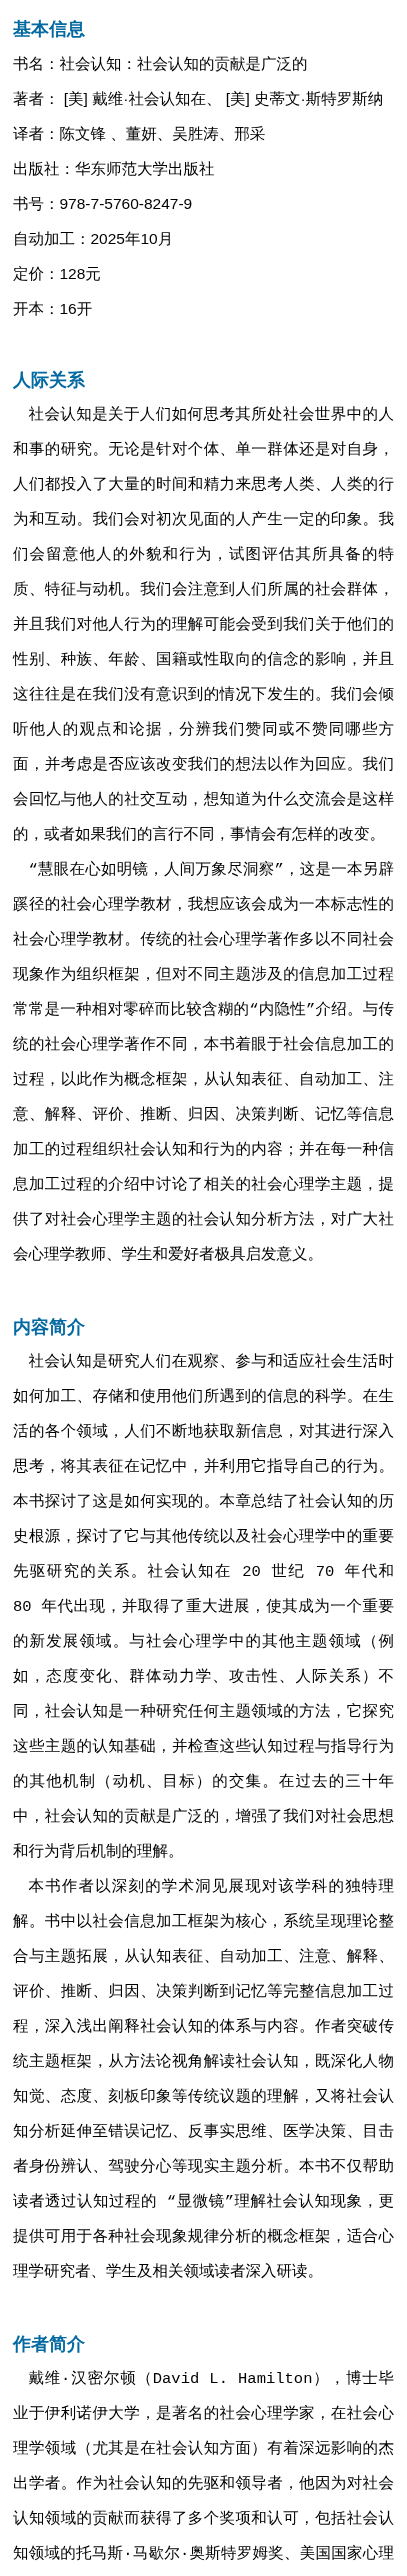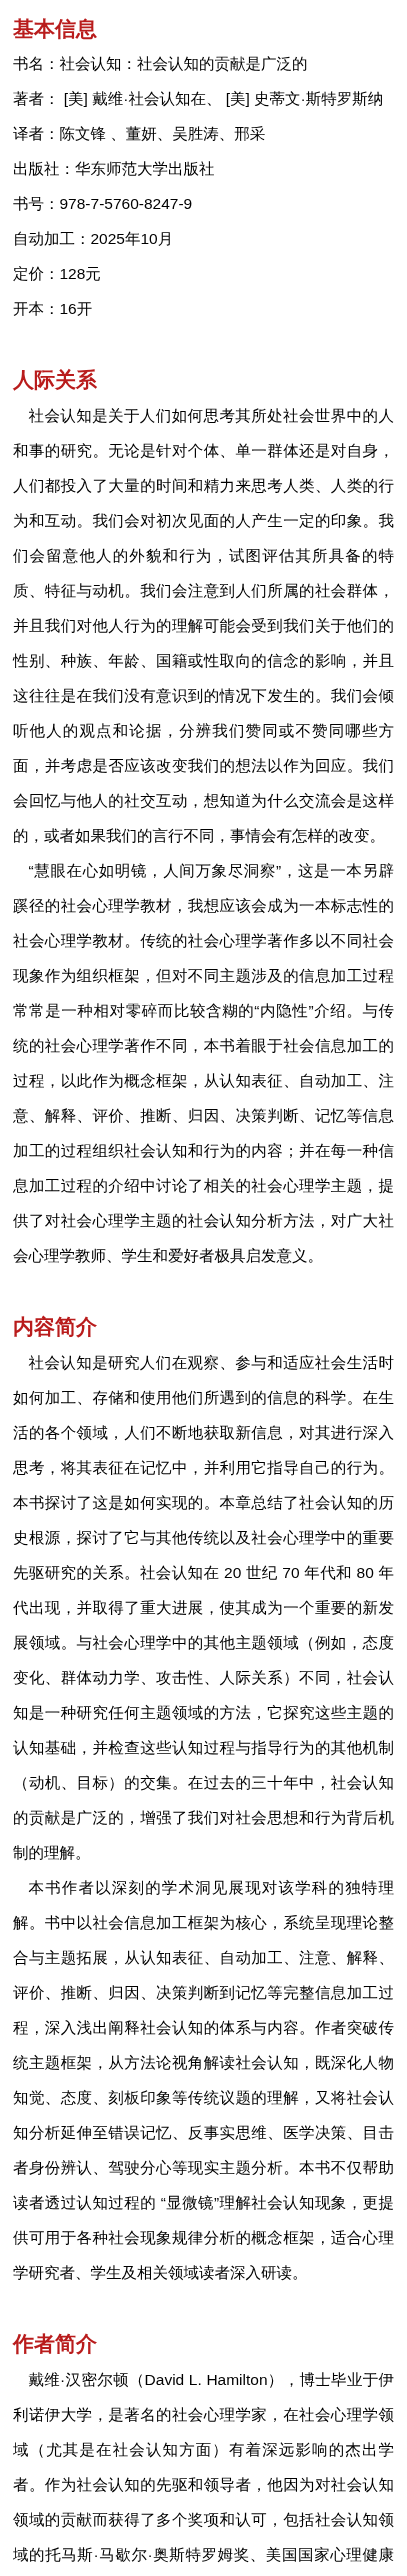--- a/index.html
+++ b/index.html
@@ -10,10 +10,10 @@
   }
   .doc { padding: 18.5px 13px 20.6px 13px; box-sizing: border-box; }
   h2 {
-    font-size: 21px;
+    font-size: 18px;
     line-height: 20.6px;
     font-weight: 700;
-    color: #b91c1c;
+    color: #0369a1;
     margin: 44px 0 7.2px 0;
   }
   h2.first { margin-top: 0; }

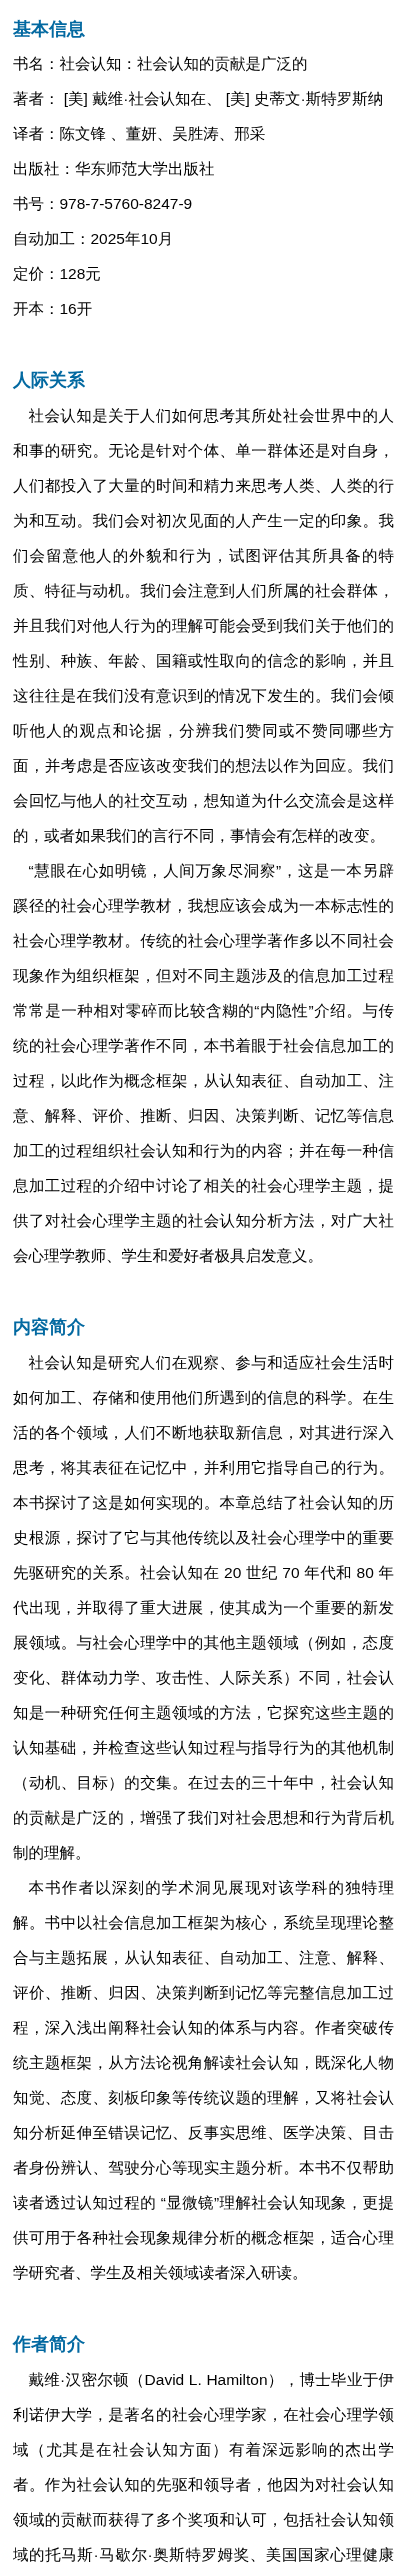--- a/index.html
+++ b/index.html
@@ -30,6 +30,7 @@
     text-align: justify;
     text-indent: 1em;
     white-space: pre-wrap;
+    font-family: Liberation Mono, monospace;
   }
 </style>
 </head>

